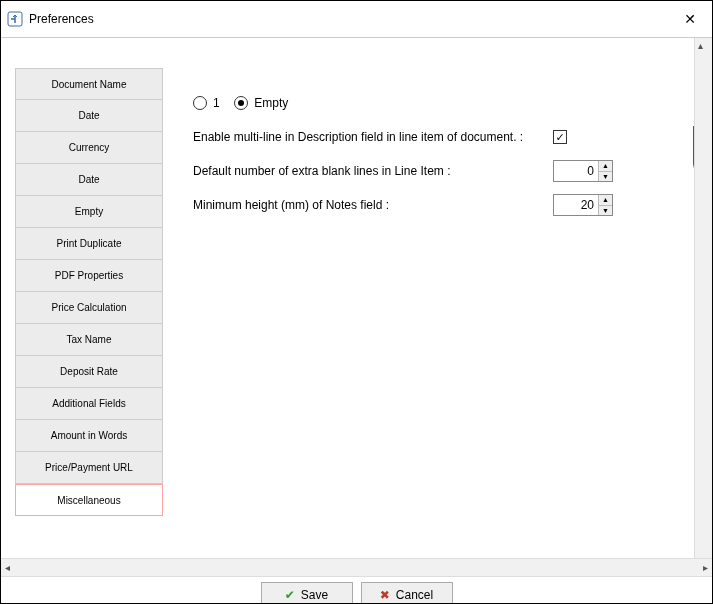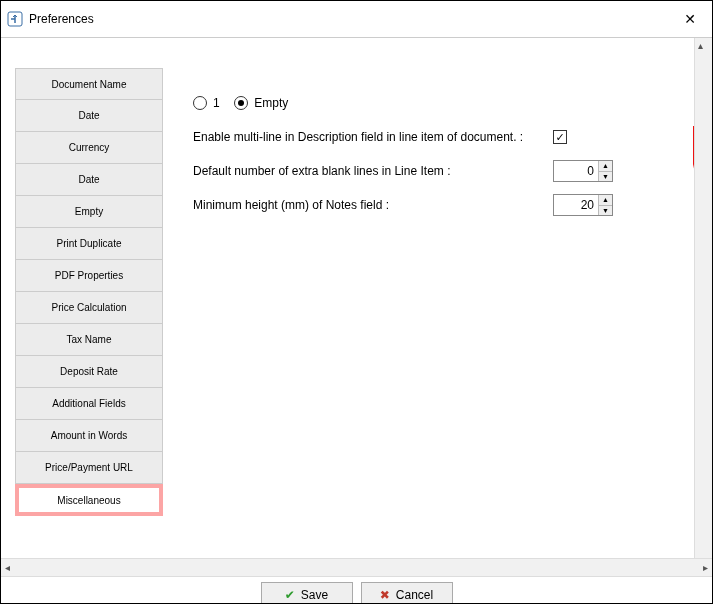--- a/index.html
+++ b/index.html
@@ -64,7 +64,7 @@
   .sidebar-item + .sidebar-item { border-top: none; }
   .sidebar-item.selected {
     background: #fff;
-    border: 4px solid #fca5a5;
+    border: 1px solid #fca5a5;
   }
   .content {
     flex: 1;

